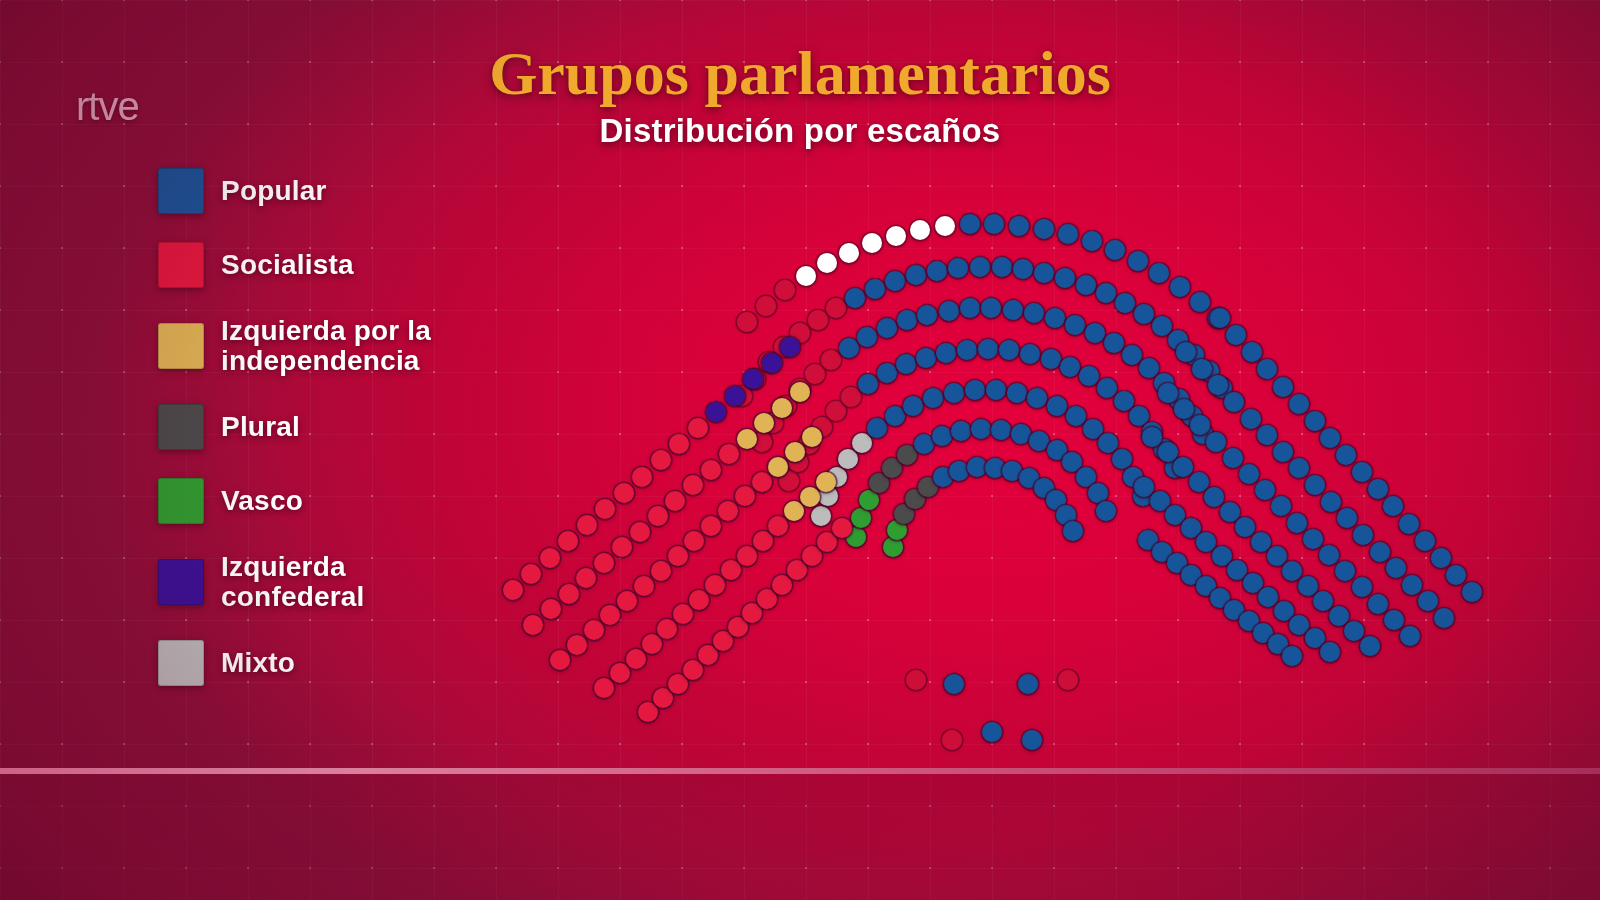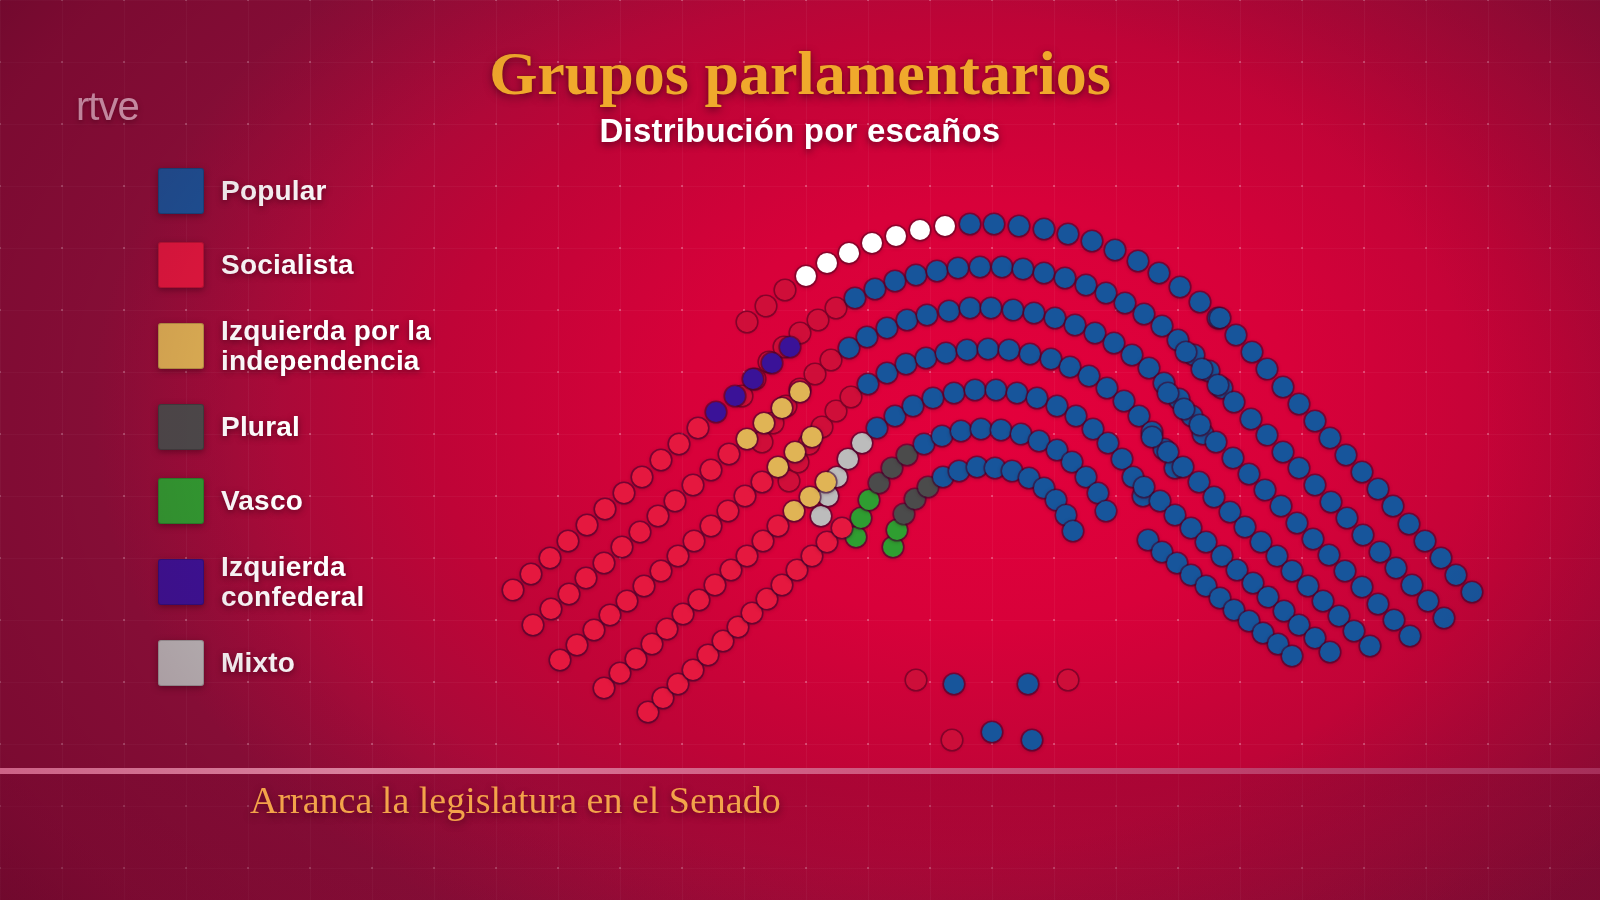--- a/index.html
+++ b/index.html
@@ -478,7 +478,6 @@
 
   <div id="footer-band"></div>
   <div id="footer-rule"></div>
-  <div id="caption">Arranca la legislatura en el Senado</div>
 
 </div>
 

